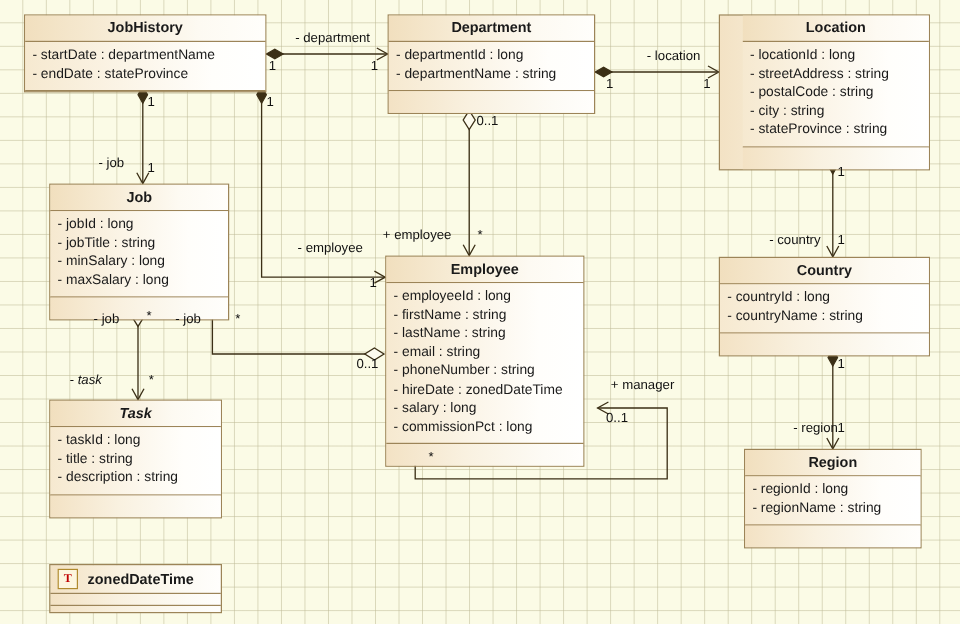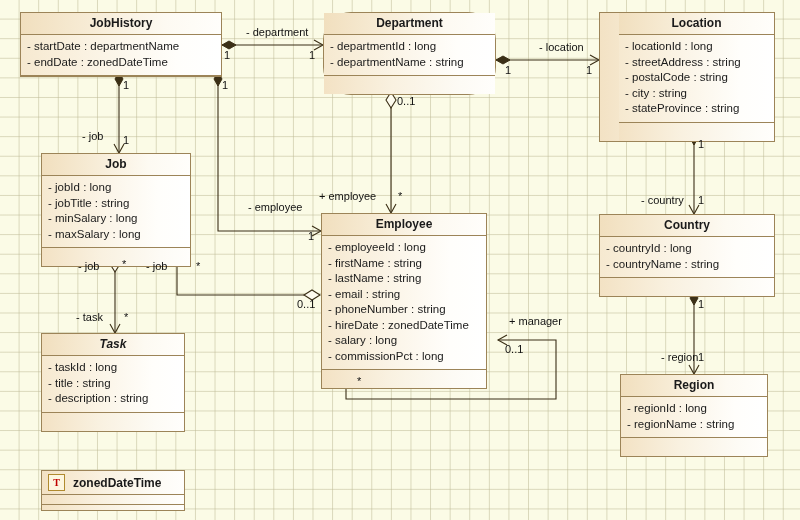--- a/index.html
+++ b/index.html
@@ -164,7 +164,7 @@
     </div>
   </div>
 
-  <div class="uclass" style="left:323px;top:12px;width:173px;border-radius:28px;">
+  <div class="uclass" style="left:323px;top:12px;width:173px;">
     <div class="hdr">Department</div>
     <div class="attrs">
       <div>- departmentId : long</div>

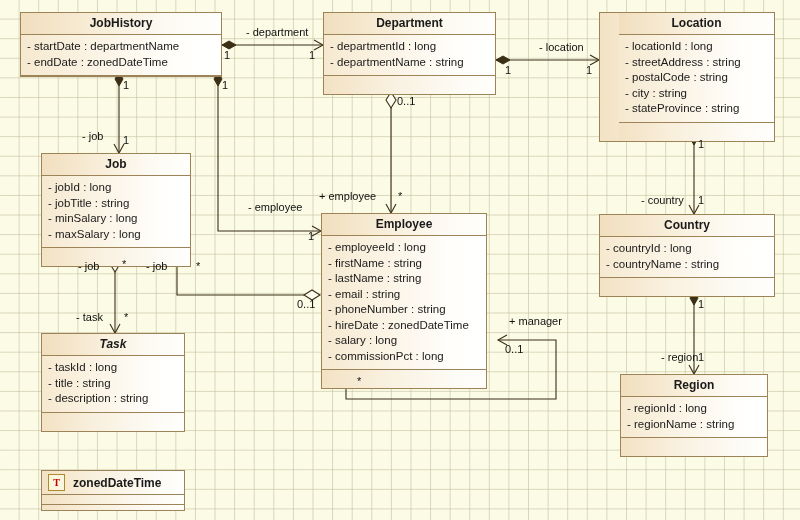--- a/index.html
+++ b/index.html
@@ -160,7 +160,7 @@
     <div class="hdr">JobHistory</div>
     <div class="attrs">
       <div>- startDate : departmentName</div>
-      <div>- endDate : zonedDateTime</div>
+      <div>- endDate : stateProvince</div>
     </div>
   </div>
 

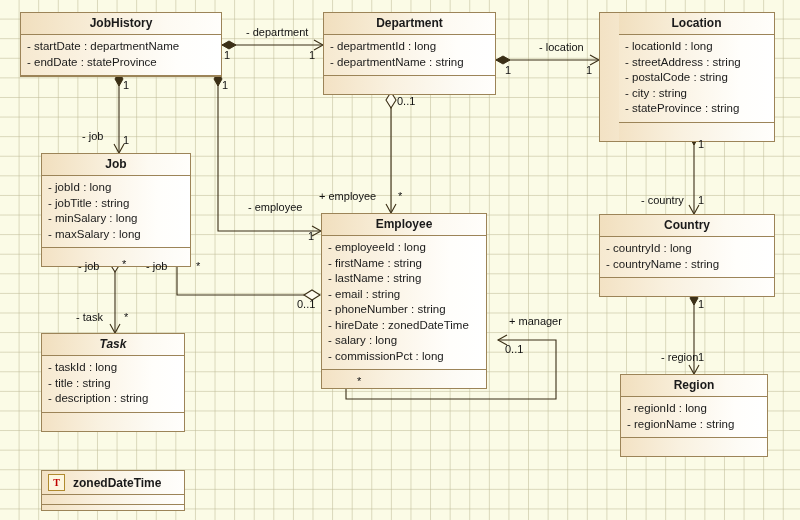--- a/index.html
+++ b/index.html
@@ -278,7 +278,7 @@
 
   <div class="lbl" style="left:78px;top:260px;">- job</div>
   <div class="mult" style="left:122px;top:258px;">*</div>
-  <div class="lbl" style="left:76px;top:311px;">- task</div>
+  <div class="lbl" style="left:58px;top:311px;font-style:italic;">- task</div>
   <div class="mult" style="left:124px;top:311px;">*</div>
 
   <div class="lbl" style="left:146px;top:260px;">- job</div>

